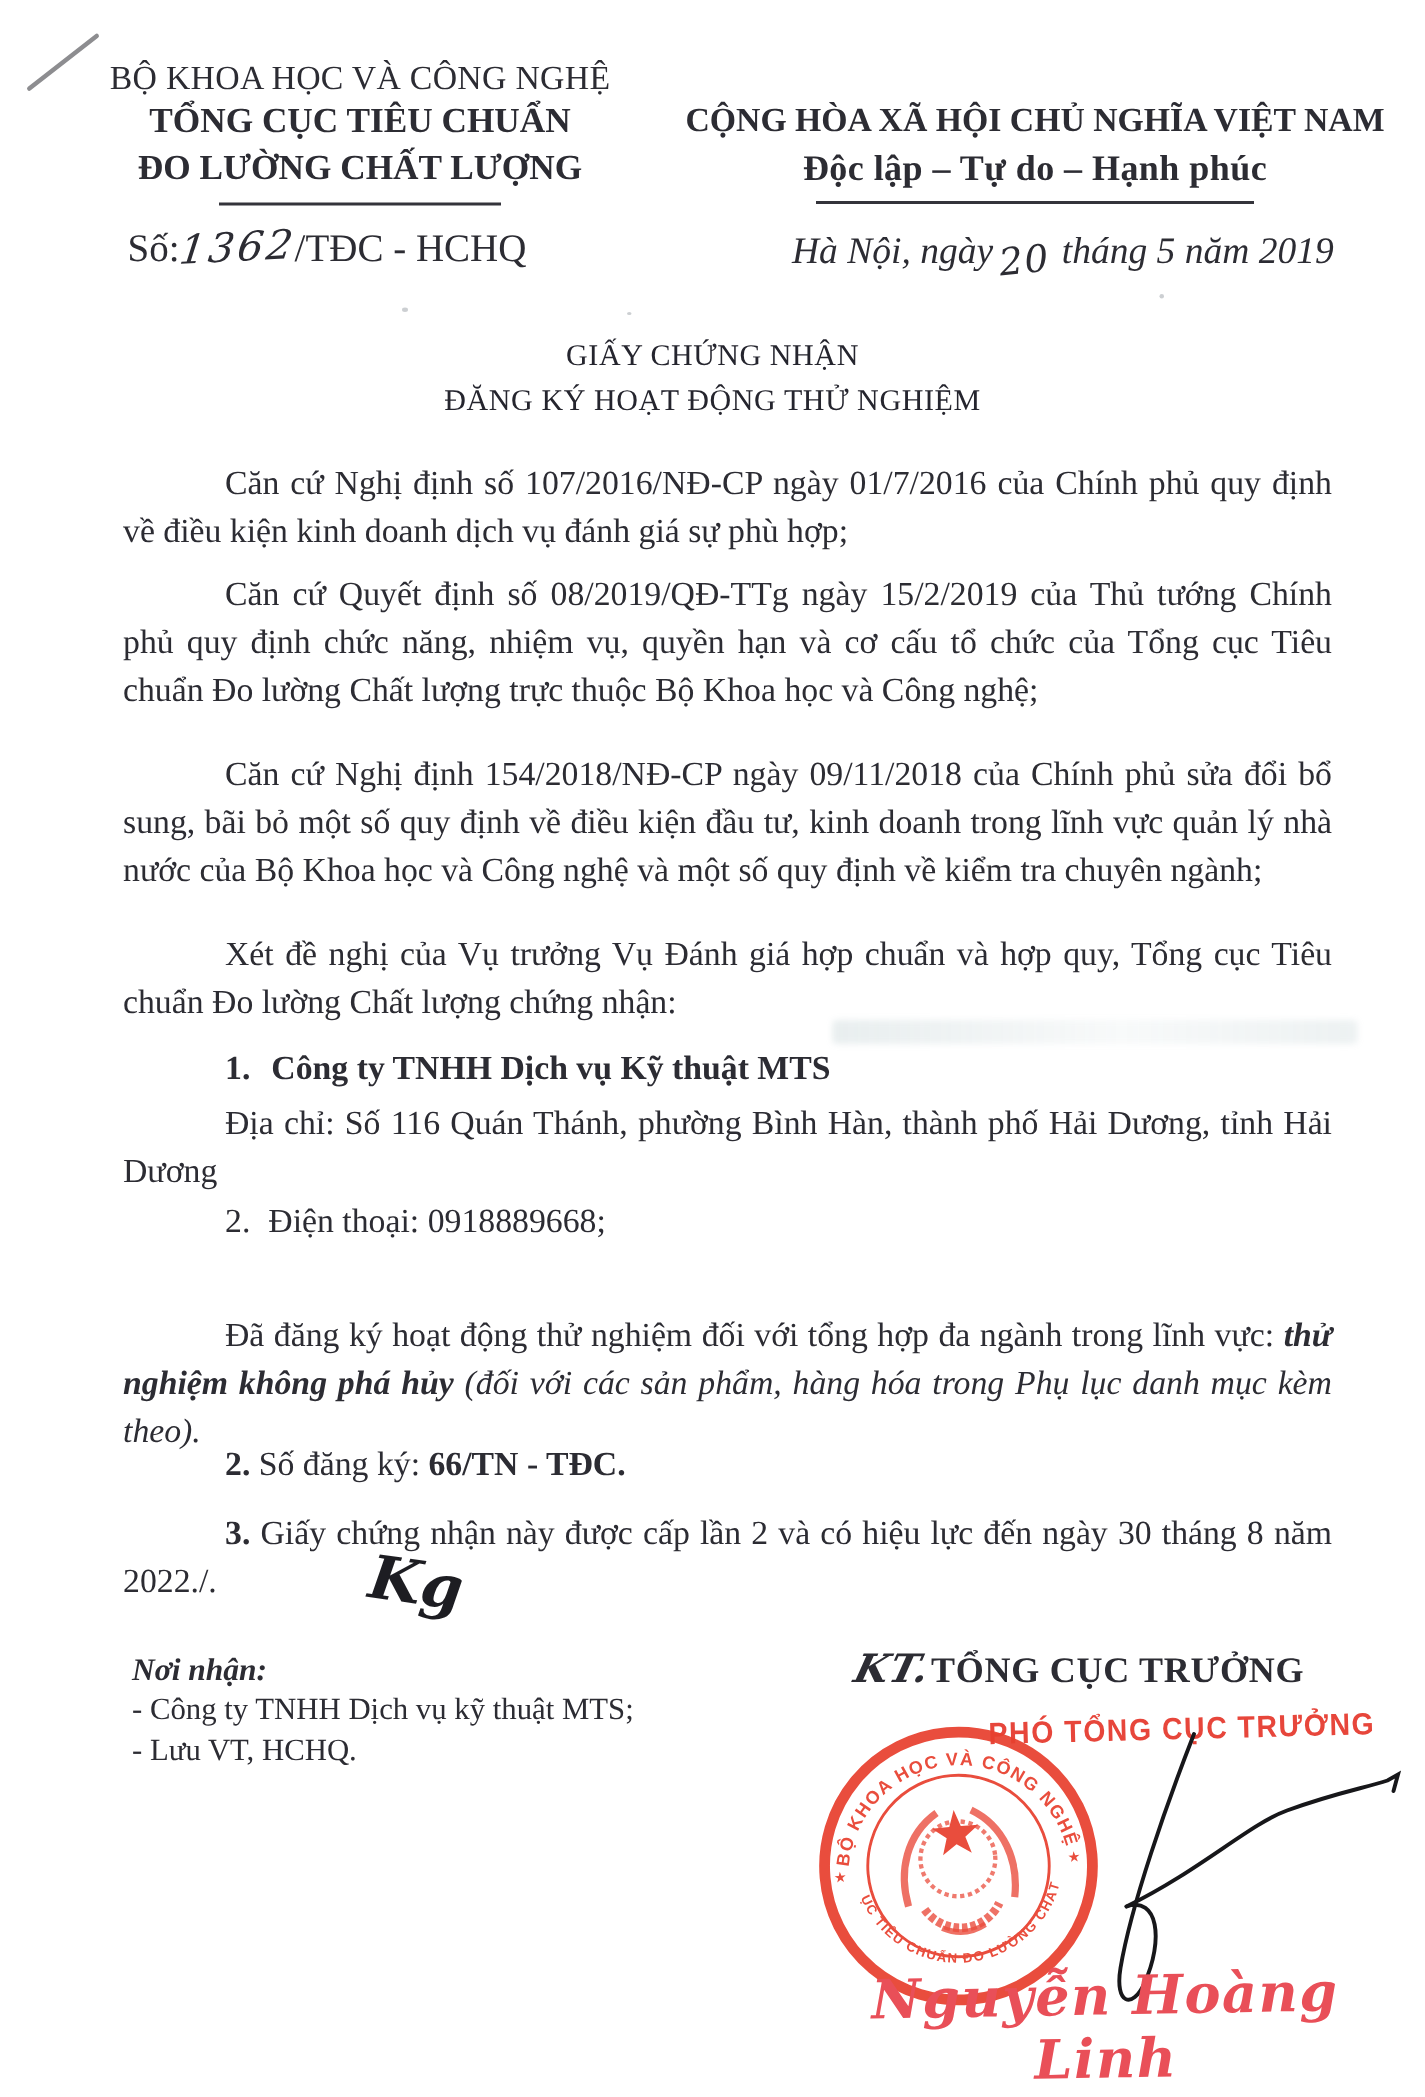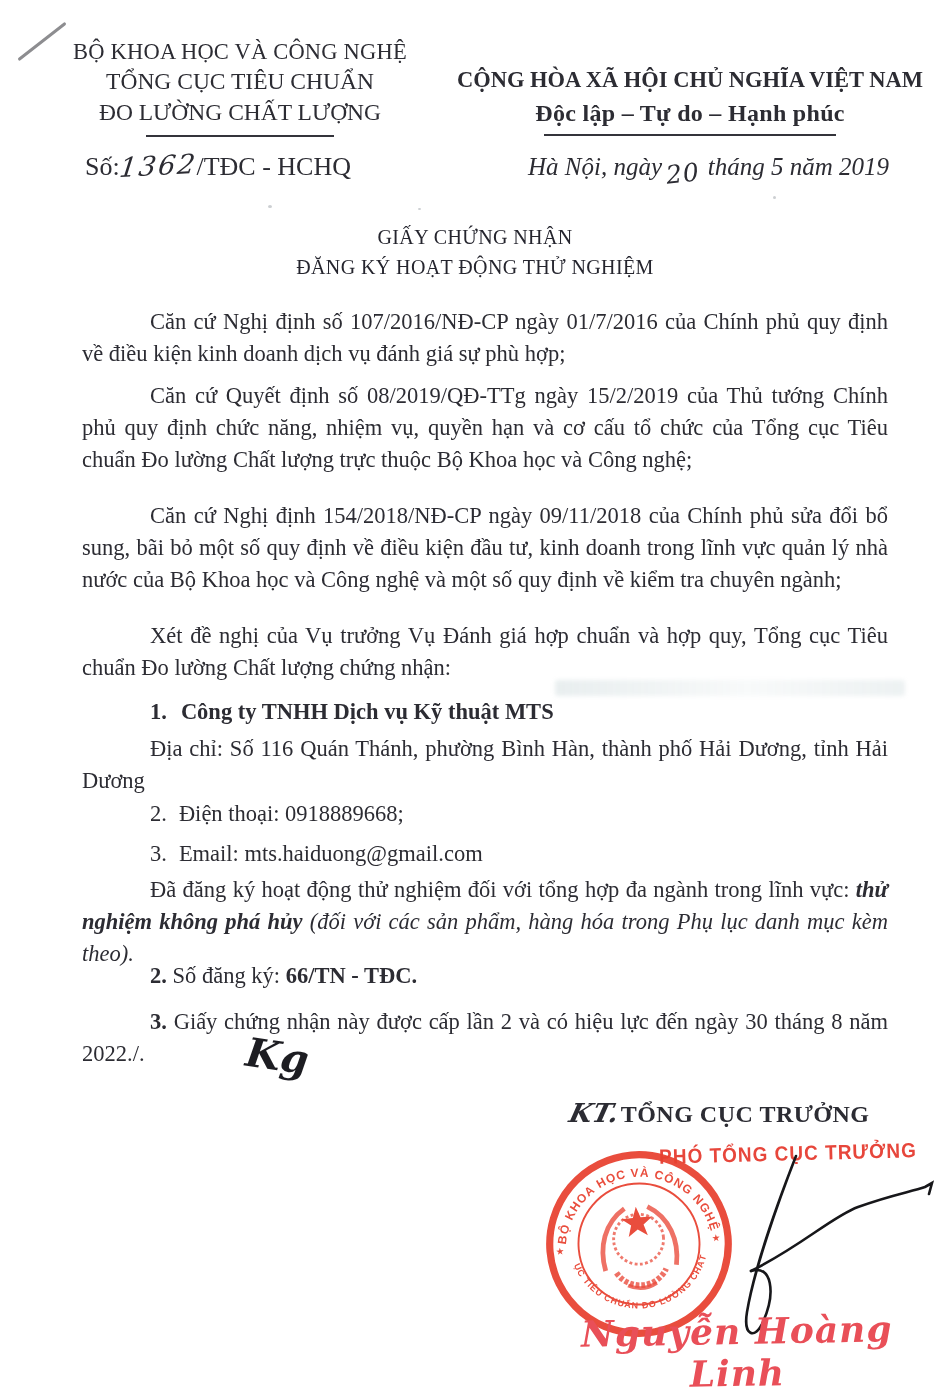--- a/index.html
+++ b/index.html
@@ -24,7 +24,7 @@
   
   .hdr-left{left:40px;top:38px;width:400px;text-align:center;line-height:1.22;}
   .hdr-left .l1{font-size:22.5px;font-weight:500;letter-spacing:.2px;}
-  .hdr-left .l2,.hdr-left .l3{font-size:23.5px;font-weight:normal;margin-top:2px;}
+  .hdr-left .l2,.hdr-left .l3{font-size:23.5px;font-weight:bold;margin-top:2px;}
   .hdr-rule-left{width:188px;height:2.5px;background:#34343b;margin:8px auto 0;}
   .hdr-right{left:455px;top:38px;width:470px;text-align:center;line-height:1.2;}
   .hdr-right .l1{font-size:22.5px;font-weight:bold;margin-top:28px;}

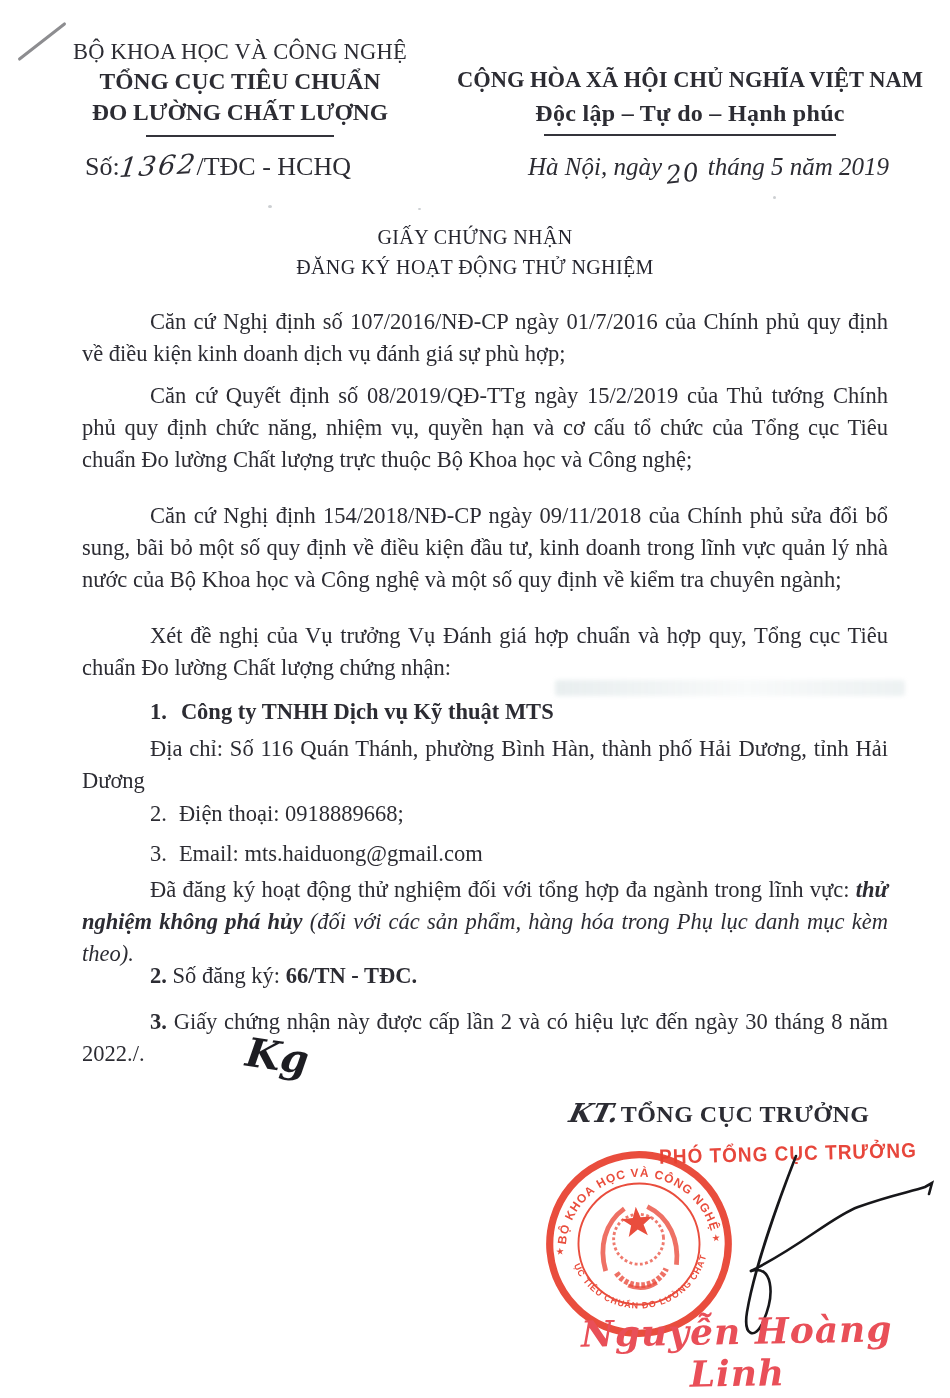--- a/index.html
+++ b/index.html
@@ -128,7 +128,6 @@
 
   <p class="body-text ind" style="top:798px;margin:0;"><span>2.</span><span style="margin-left:12px;">Điện thoại: 0918889668;</span></p>
 
-  <p class="body-text ind" style="top:838px;margin:0;"><span>3.</span><span style="margin-left:12px;">Email: mts.haiduong@gmail.com</span></p>
 
   <p class="body-text ind" style="top:874px;margin:0;"><span>Đã đăng ký hoạt động thử nghiệm đối với tổng hợp đa ngành trong lĩnh vực: </span><span class="bi">thử nghiệm không phá hủy</span><span class="i"> (đối với các sản phẩm, hàng hóa trong Phụ lục danh mục kèm theo).</span></p>
 

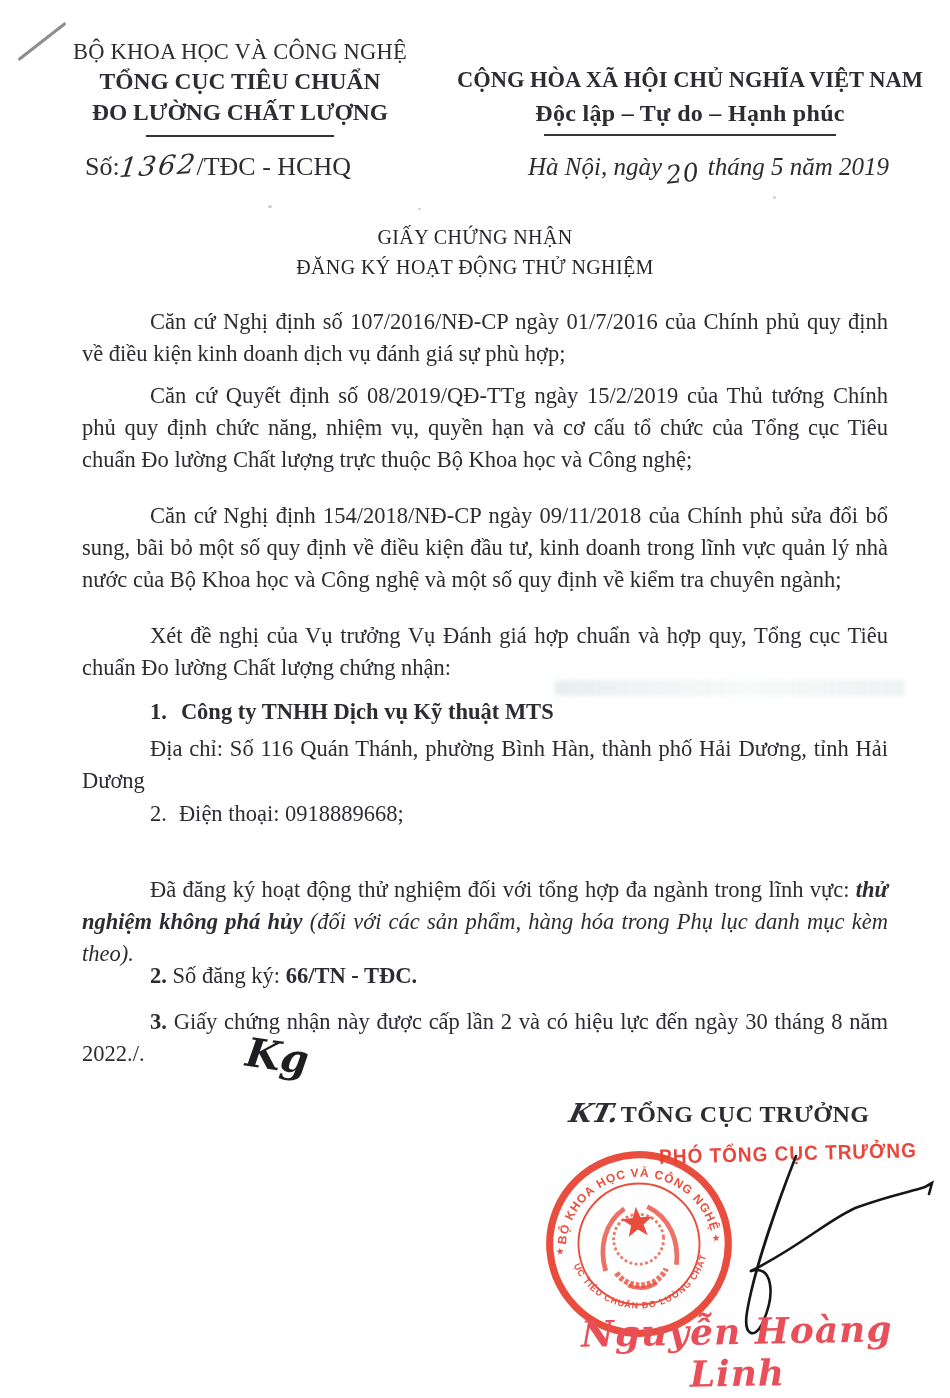--- a/index.html
+++ b/index.html
@@ -137,6 +137,11 @@
 
   <div class="abs paraph">Kg</div>
 
+  <div class="abs recipients">
+    <div class="rt">Nơi nhận:</div>
+    <div>- Công ty TNHH Dịch vụ kỹ thuật MTS;</div>
+    <div>- Lưu VT, HCHQ.</div>
+  </div>
 
   <div class="abs kt-line"><span class="kt">KT.</span><span>TỔNG CỤC TRƯỞNG</span></div>
 

